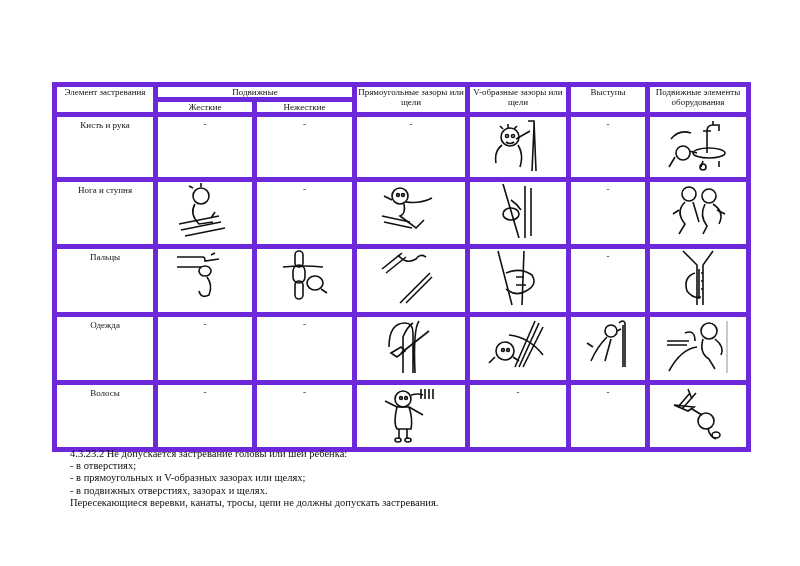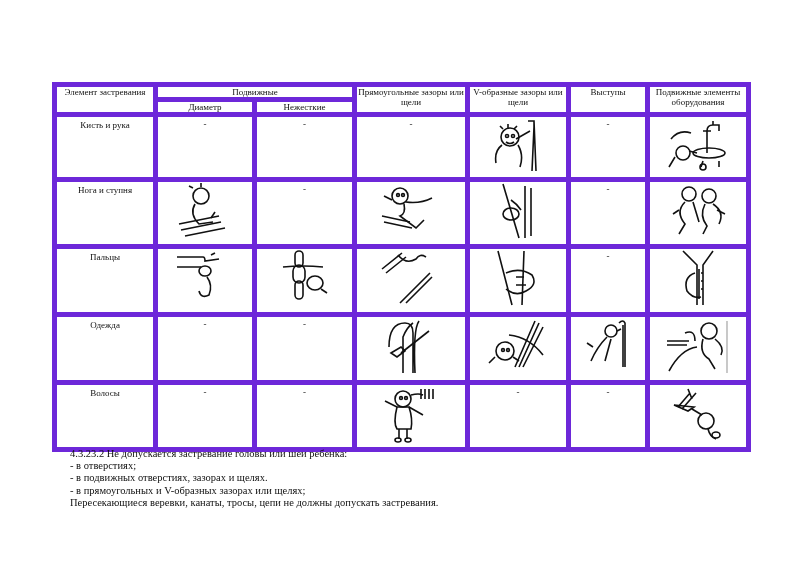--- a/index.html
+++ b/index.html
@@ -40,7 +40,7 @@
     <th class="hdr" rowspan="2">Подвижные элементы оборудования</th>
   </tr>
   <tr style="height:11px">
-    <th class="hdr">Диаметр</th>
+    <th class="hdr">Жесткие</th>
     <th class="hdr">Нежесткие</th>
   </tr>
 

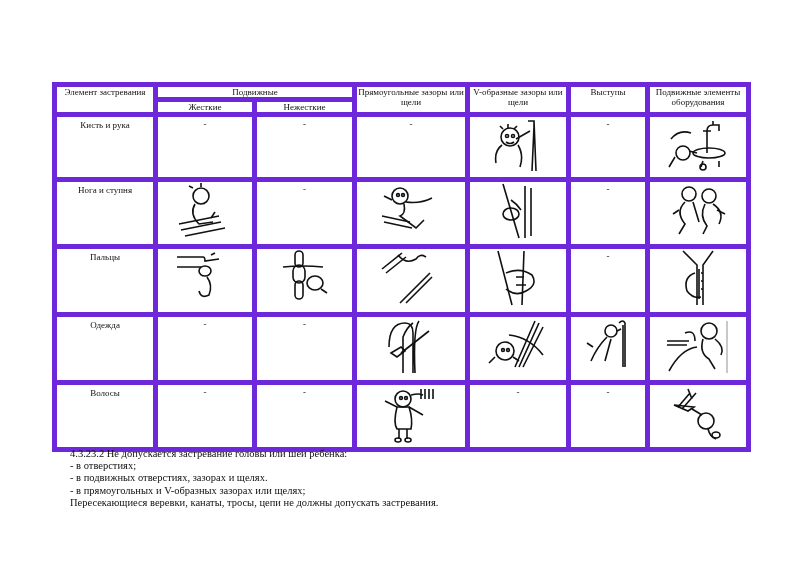--- a/index.html
+++ b/index.html
@@ -298,8 +298,8 @@
 <div class="text">
   <div>4.3.23.2 Не допускается застревание головы или шеи ребенка:</div>
   <div>- в отверстиях;</div>
+  <div>- в прямоугольных и V-образных зазорах или щелях;</div>
   <div>- в подвижных отверстиях, зазорах и щелях.</div>
-  <div>- в прямоугольных и V-образных зазорах или щелях;</div>
   <div>Пересекающиеся веревки, канаты, тросы, цепи не должны допускать застревания.</div>
 </div>
 

